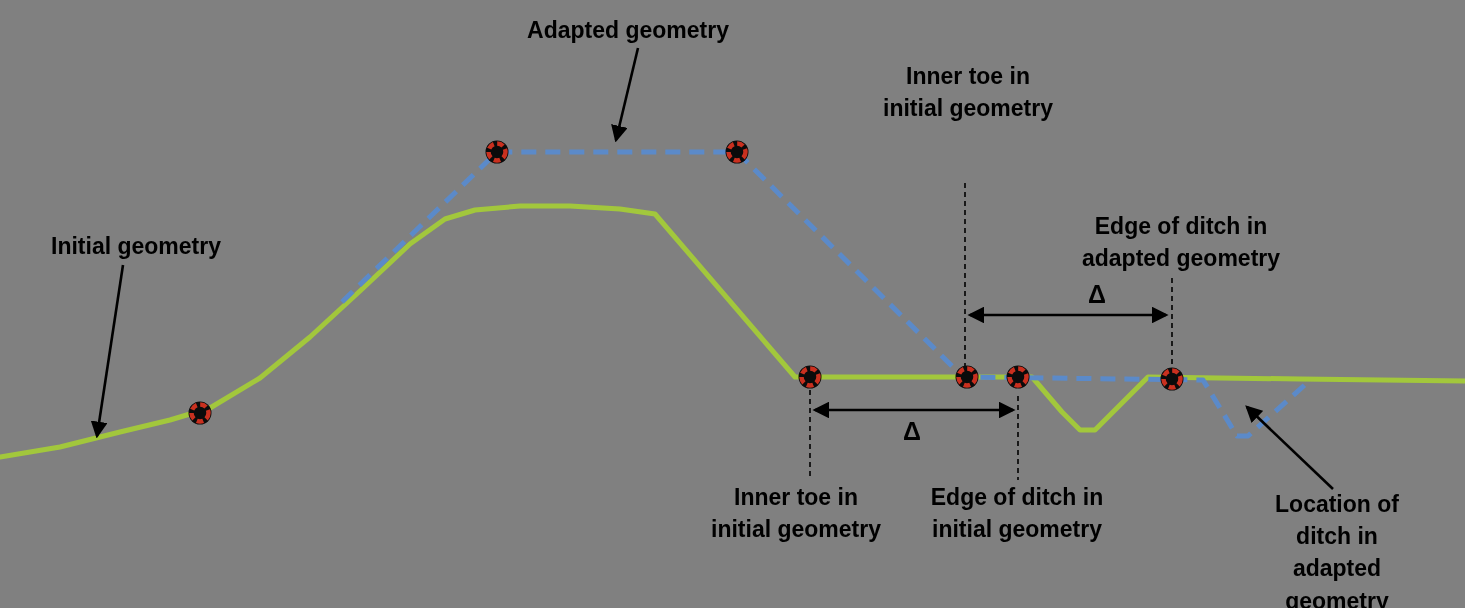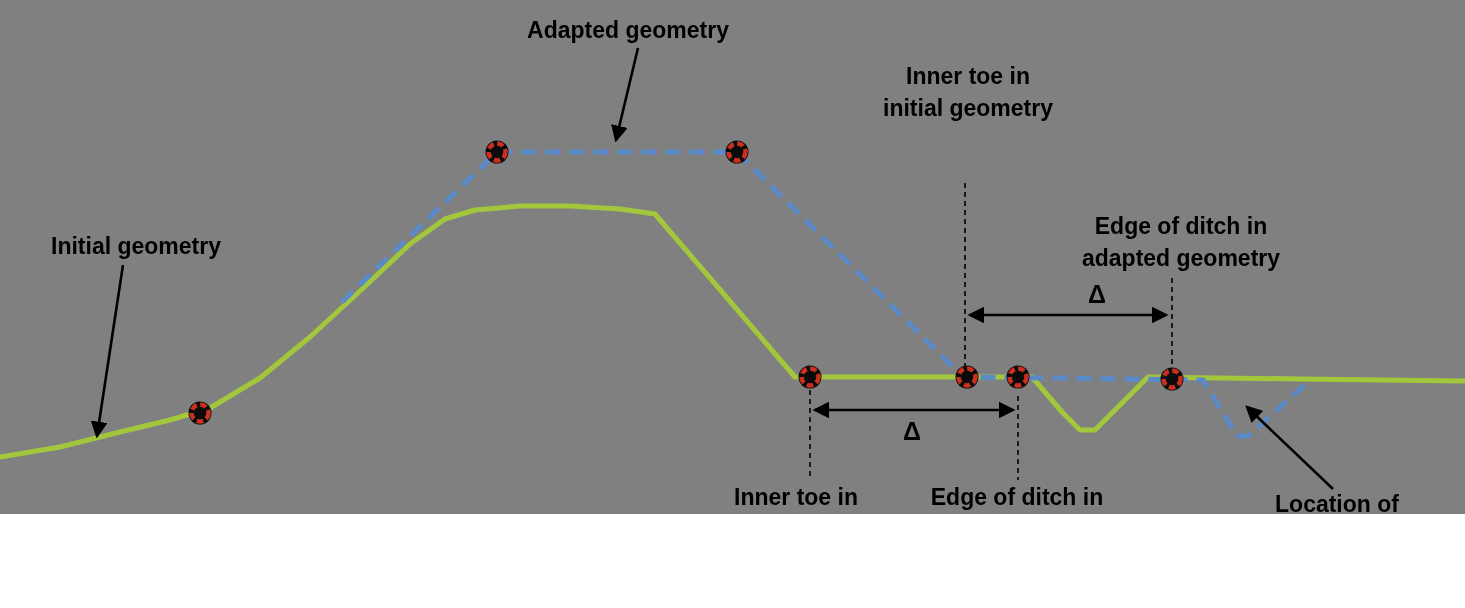--- a/index.html
+++ b/index.html
@@ -6,7 +6,7 @@
   .canvas {
     position: relative;
     width: 1465px;
-    height: 514px;
+    height: 608px;
     background: #808080;
     overflow: hidden;
     font-family: "Liberation Sans", sans-serif;

